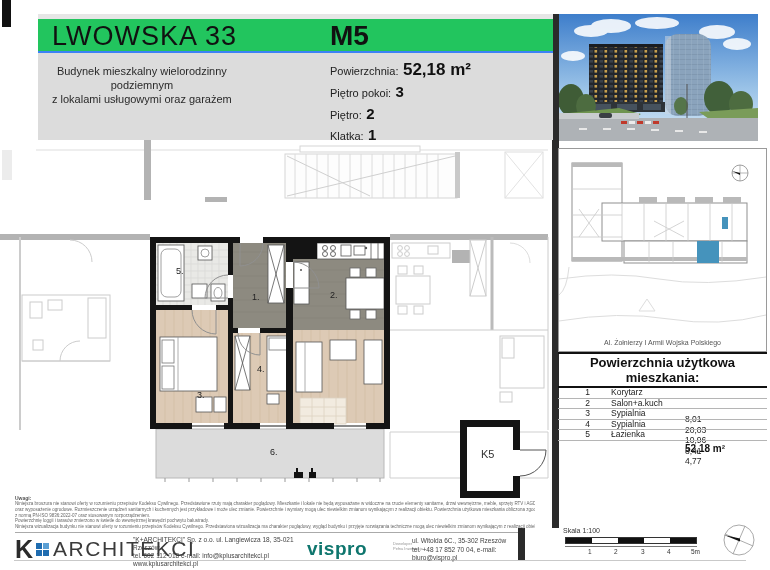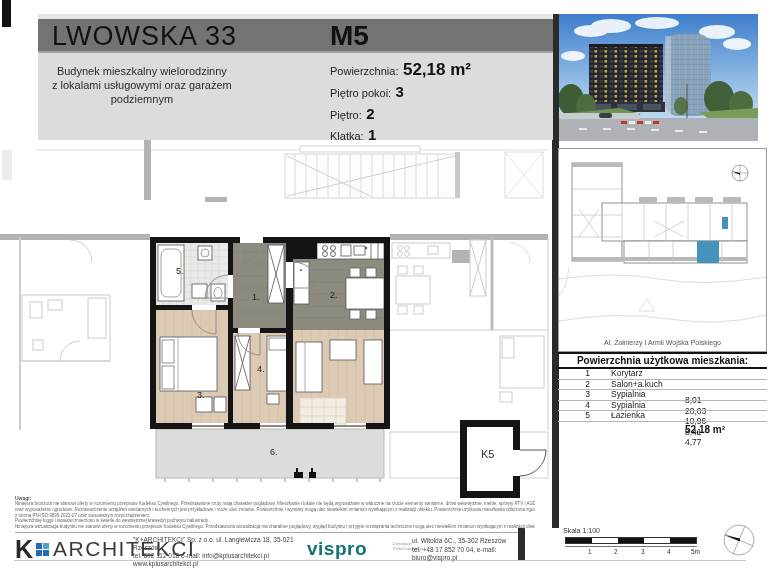--- a/index.html
+++ b/index.html
@@ -16,7 +16,7 @@
   
   .header{left:38px;top:14px;width:515px;height:126px;background:#dcdcdc;}
   .header-topstrip{position:absolute;left:0;top:0;width:100%;height:5px;background:#e6e6e6;}
-  .title-band{position:absolute;left:0;top:5px;width:100%;height:32px;background:#737373;border-bottom:2px solid #a3a3a3;}
+  .title-band{position:absolute;left:0;top:5px;width:100%;height:32px;background:#22c55e;border-bottom:2px solid #3b82f6;}
   .project-title{position:absolute;left:14px;top:2px;font-size:27px;letter-spacing:1px;color:#111;}
   .unit-id{position:absolute;left:292px;top:1px;font-size:28px;font-weight:bold;color:#111;}
   .desc{position:absolute;left:14px;top:50px;font-size:11px;line-height:14px;color:#2a2a2a;text-align:center;}

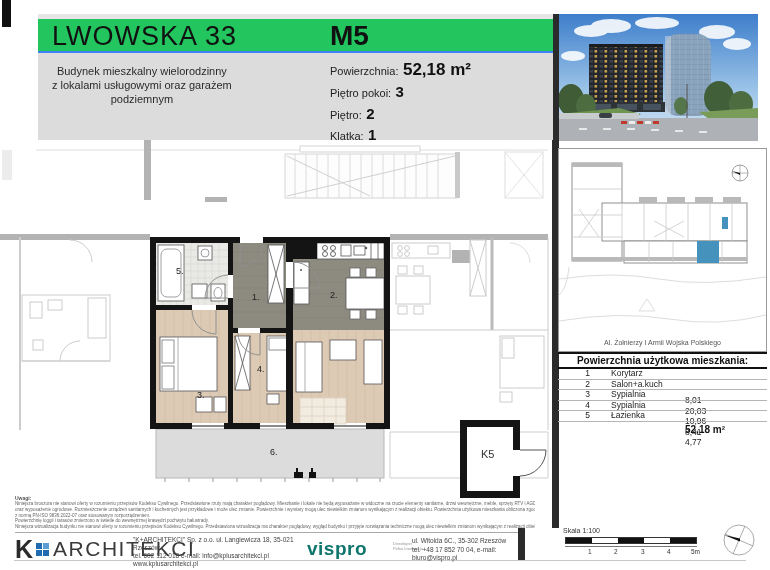--- a/index.html
+++ b/index.html
@@ -93,8 +93,8 @@
     </div>
     <div class="desc">
       <div>Budynek mieszkalny wielorodzinny</div>
+      <div>podziemnym</div>
       <div>z lokalami usługowymi oraz garażem</div>
-      <div>podziemnym</div>
     </div>
     <div class="dline" style="top:46px">
       <span class="dlabel">Powierzchnia:</span>

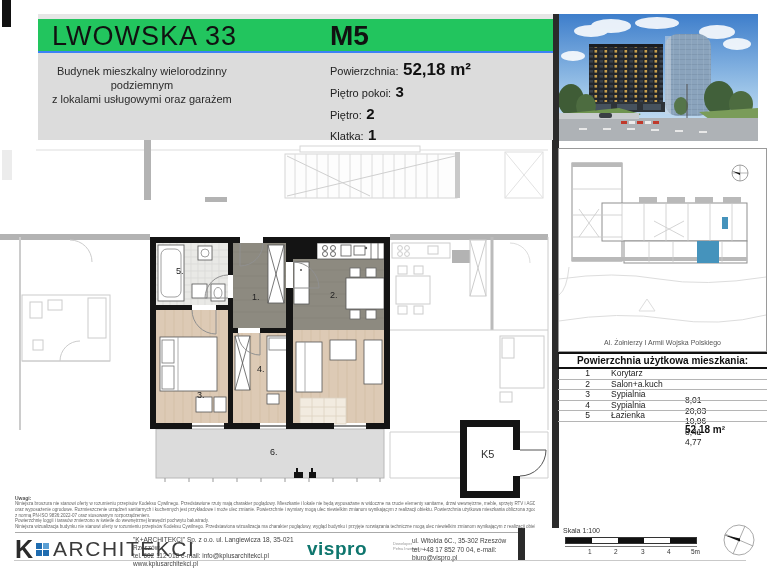--- a/index.html
+++ b/index.html
@@ -36,7 +36,7 @@
   .street-label{position:absolute;left:0;bottom:5px;width:100%;text-align:center;font-size:7px;color:#555;}
 
   .side-table{left:558px;width:209px;}
-  .tbl-title{font-weight:bold;font-size:10px;text-align:center;color:#111;
+  .tbl-title{font-weight:bold;font-size:13px;text-align:center;color:#111;
              border-top:2px solid #111;border-bottom:2px solid #111;padding:1px 0;}
   .trow{position:relative;height:9.6px;font-size:8.5px;line-height:9.4px;border-bottom:1px solid #b5b5b5;color:#222;}
   .trow .tnum{display:inline-block;width:32px;text-align:right;}

